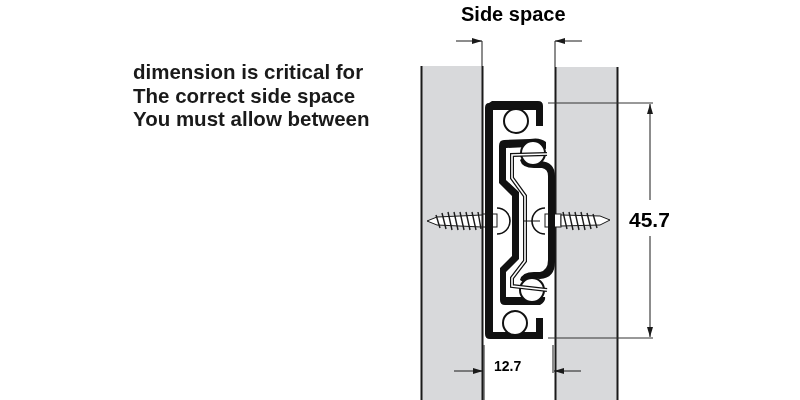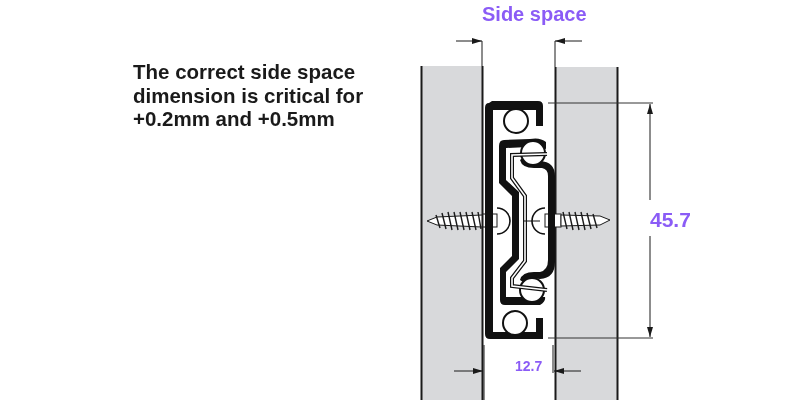--- a/index.html
+++ b/index.html
@@ -10,7 +10,7 @@
             font-size: 20.5px; line-height: 23.5px; color: #1a1a1a; }
     .note-line { display: block; white-space: nowrap; }
     .label { position: absolute; font-family: "Liberation Sans", sans-serif;
-             font-weight: bold; color: #8b5cf6; white-space: nowrap; margin-left: 21px; }
+             font-weight: bold; color: #000000; white-space: nowrap; }
     .title { left: 461px; top: 3px; font-size: 20px; }
     .dim-h { left: 629px; top: 206px; font-size: 21px; background: #fff; padding: 2px 0; }
     .dim-w { left: 494px; top: 358px; font-size: 14px; }

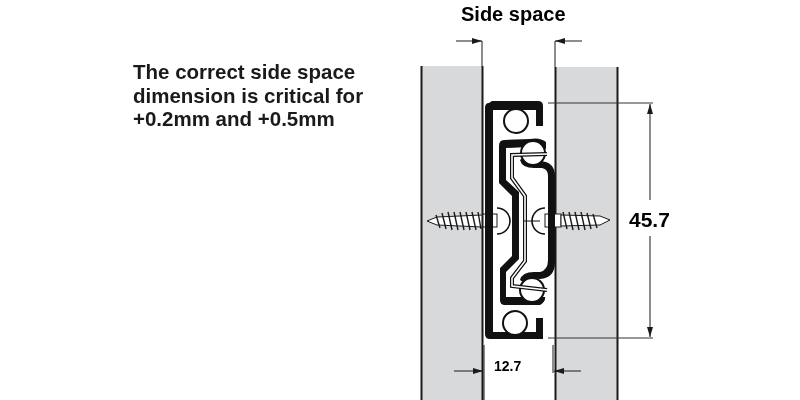--- a/index.html
+++ b/index.html
@@ -20,8 +20,8 @@
 <body>
 
 <div class="note">
+  <span class="note-line">dimension is critical for</span>
   <span class="note-line">The correct side space</span>
-  <span class="note-line">dimension is critical for</span>
   <span class="note-line">+0.2mm and +0.5mm</span>
 </div>
 

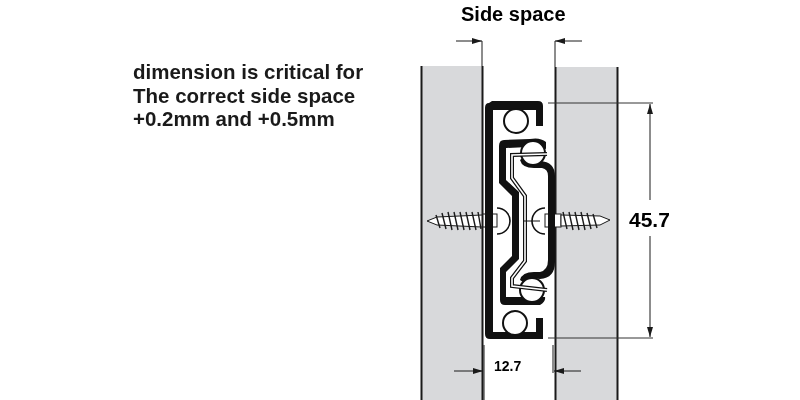--- a/index.html
+++ b/index.html
@@ -22,6 +22,7 @@
 <div class="note">
   <span class="note-line">dimension is critical for</span>
   <span class="note-line">The correct side space</span>
+  <span class="note-line">You must allow between</span>
   <span class="note-line">+0.2mm and +0.5mm</span>
 </div>
 

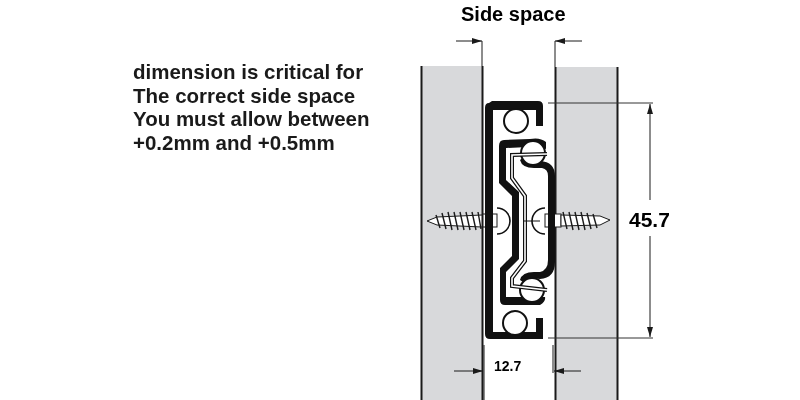--- a/index.html
+++ b/index.html
@@ -23,7 +23,6 @@
   <span class="note-line">dimension is critical for</span>
   <span class="note-line">The correct side space</span>
   <span class="note-line">You must allow between</span>
-  <span class="note-line">+0.2mm and +0.5mm</span>
 </div>
 
 <svg class="diagram" width="800" height="400" viewBox="0 0 800 400" xmlns="http://www.w3.org/2000/svg">

